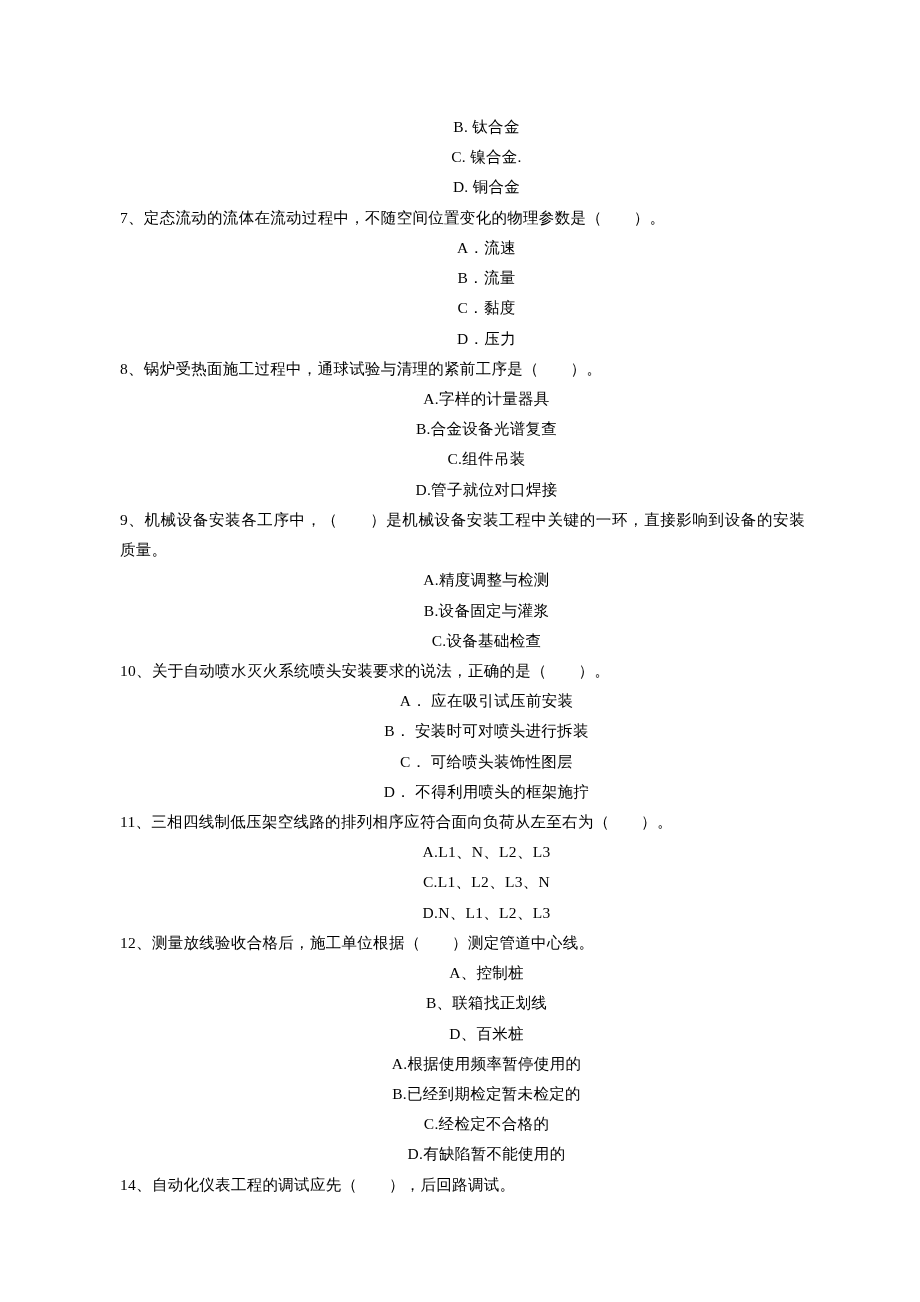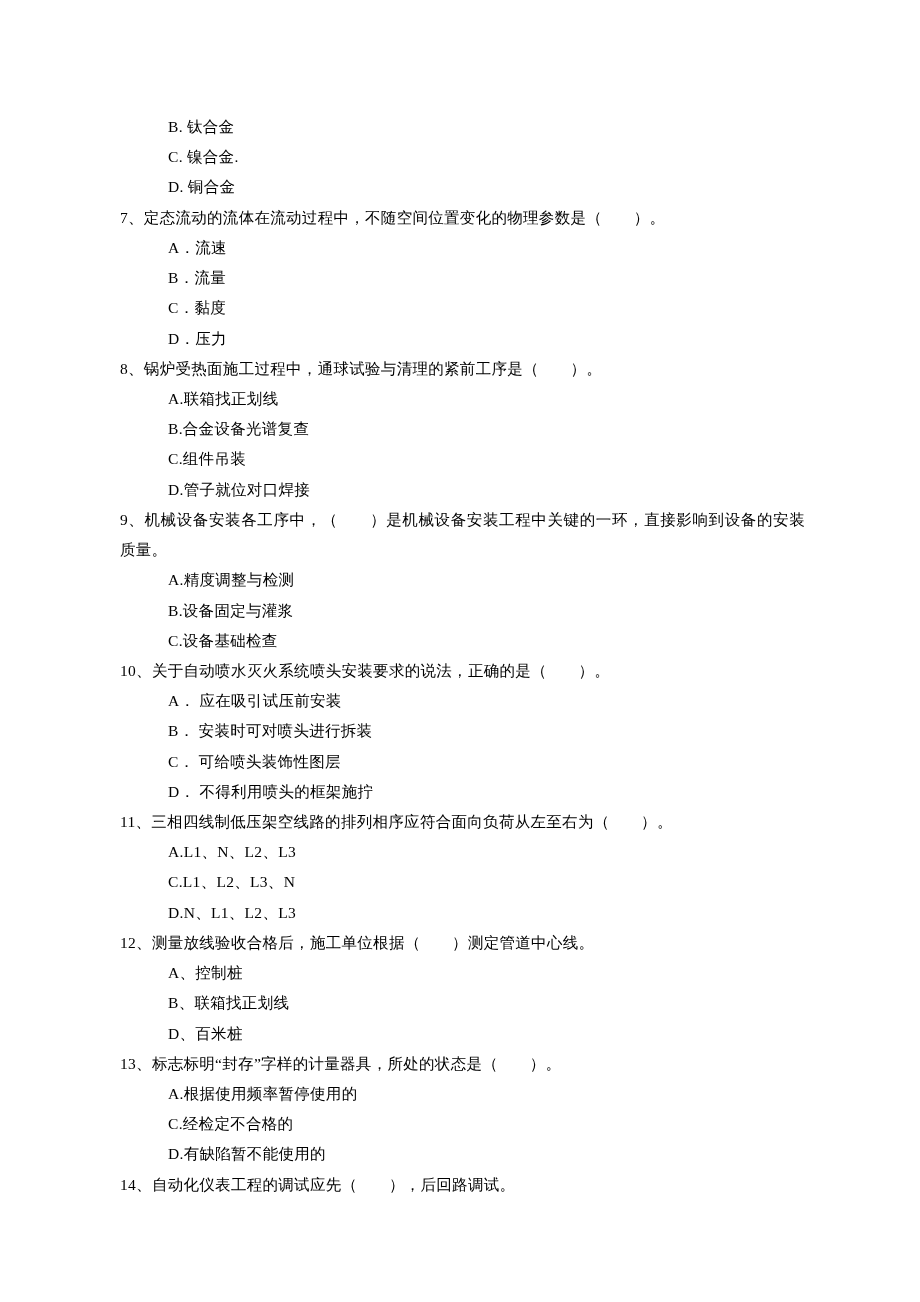--- a/index.html
+++ b/index.html
@@ -23,6 +23,7 @@
     }
     .opt {
       padding-left: 48px;
+      text-align: center;
     }
     .q {
       text-align: justify;

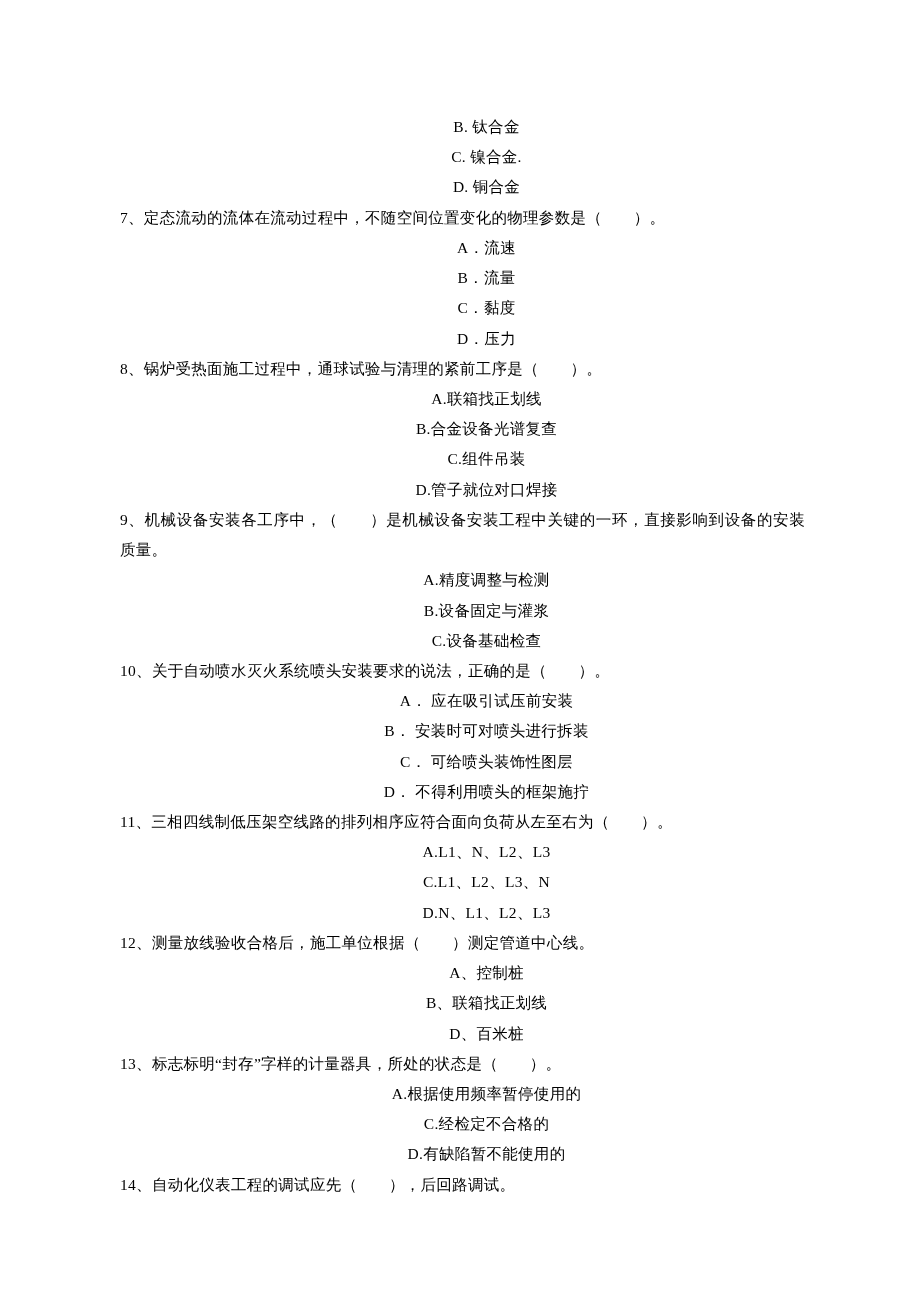--- a/index.html
+++ b/index.html
@@ -45,7 +45,7 @@
   <div class="opt">D．压力</div>
 
   <div class="q">8、锅炉受热面施工过程中，通球试验与清理的紧前工序是（　　）。</div>
-  <div class="opt">A.联箱找正划线</div>
+  <div class="opt">A.字样的计量器具</div>
   <div class="opt">B.合金设备光谱复查</div>
   <div class="opt">C.组件吊装</div>
   <div class="opt">D.管子就位对口焊接</div>

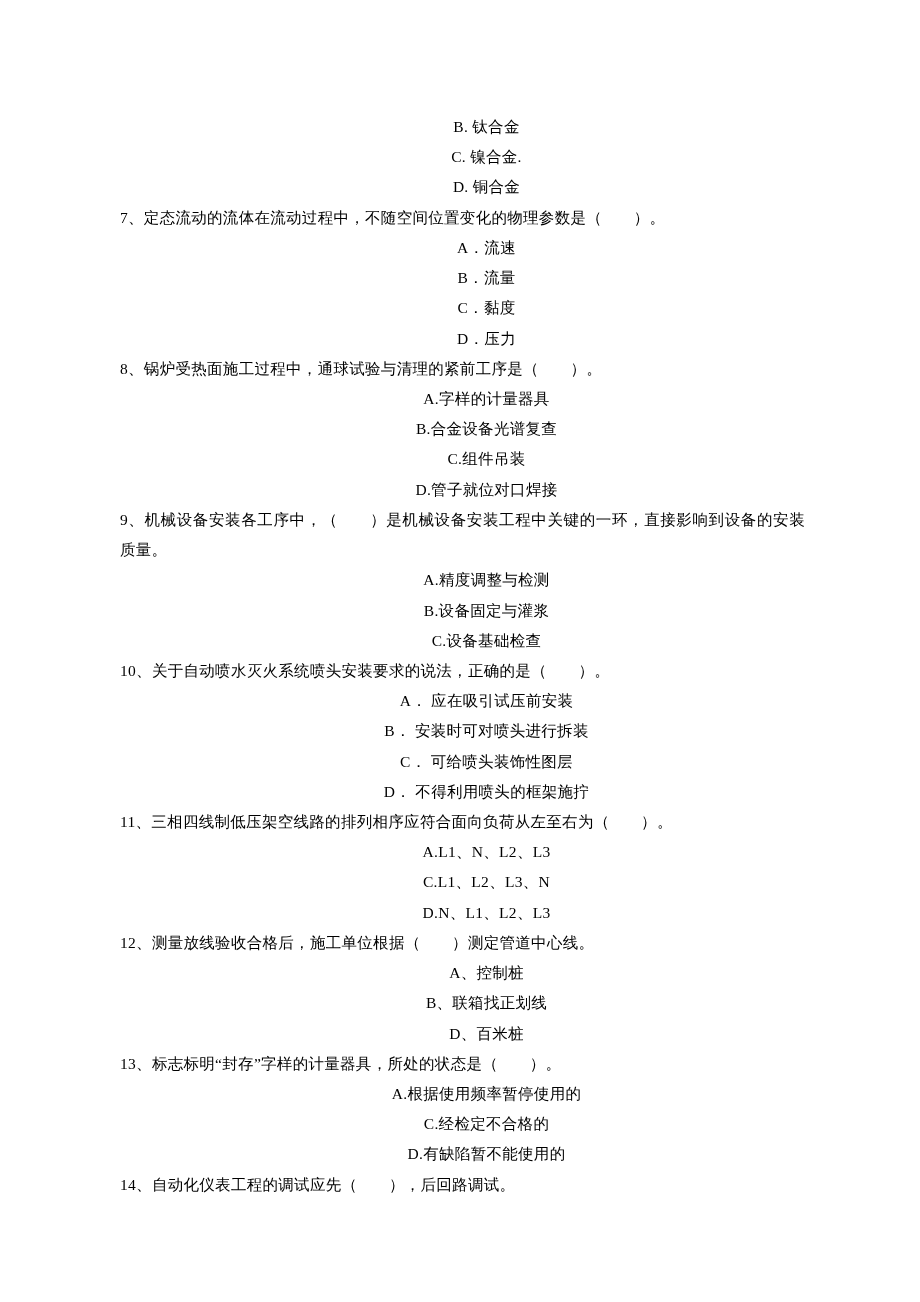--- a/index.html
+++ b/index.html
@@ -71,7 +71,6 @@
   <div class="opt">B、联箱找正划线</div>
   <div class="opt">D、百米桩</div>
 
-  <div class="q">13、标志标明“封存”字样的计量器具，所处的状态是（　　）。</div>
   <div class="opt">A.根据使用频率暂停使用的</div>
   <div class="opt">C.经检定不合格的</div>
   <div class="opt">D.有缺陷暂不能使用的</div>

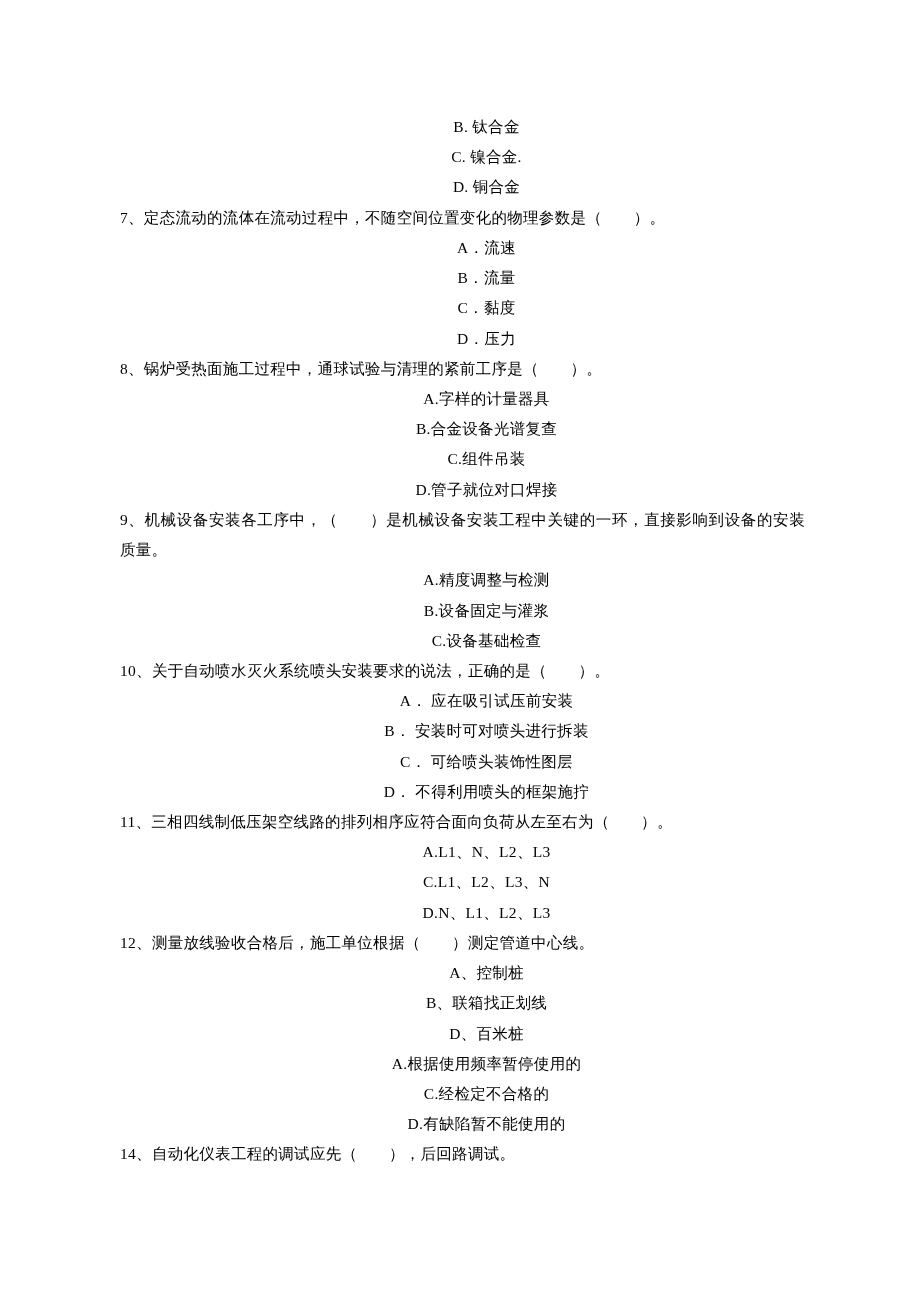--- a/index.html
+++ b/index.html
@@ -72,6 +72,7 @@
   <div class="opt">D、百米桩</div>
 
   <div class="opt">A.根据使用频率暂停使用的</div>
+  <div class="opt">B.已经到期检定暂未检定的</div>
   <div class="opt">C.经检定不合格的</div>
   <div class="opt">D.有缺陷暂不能使用的</div>
 

